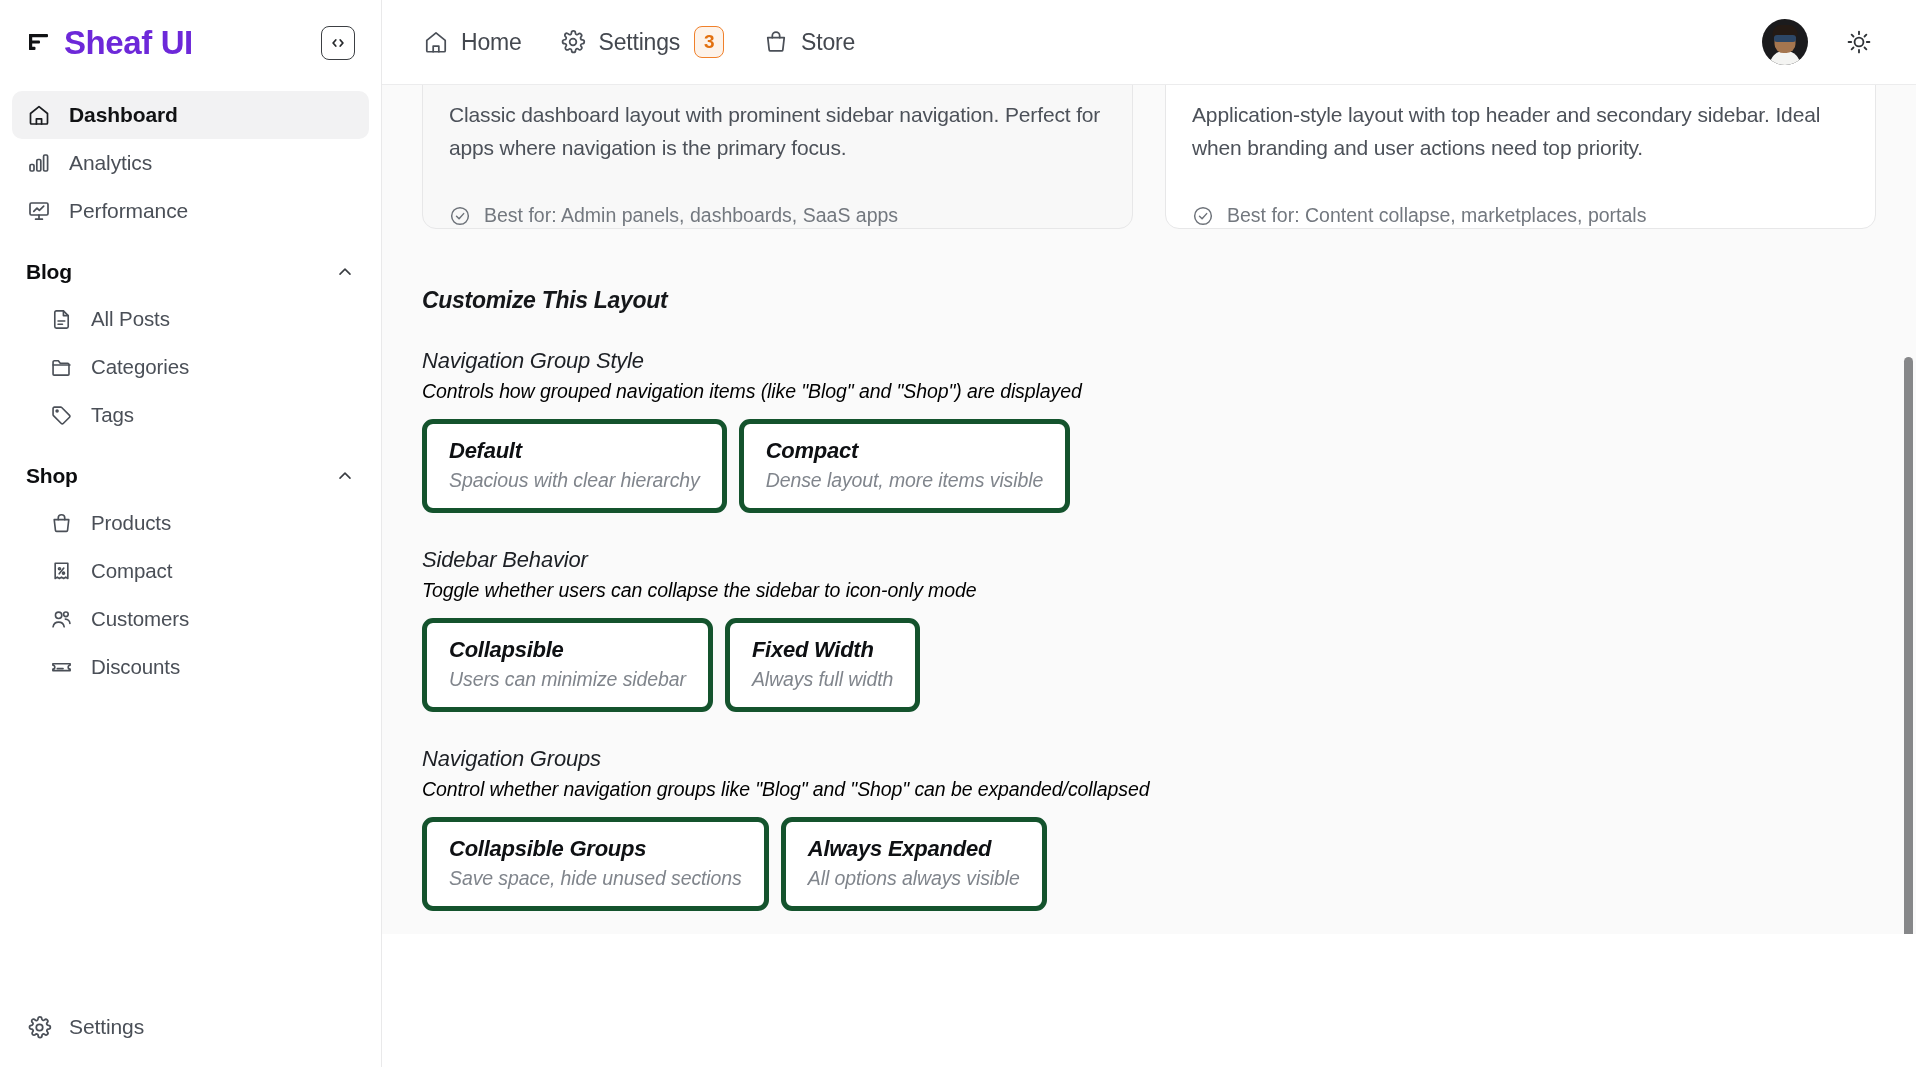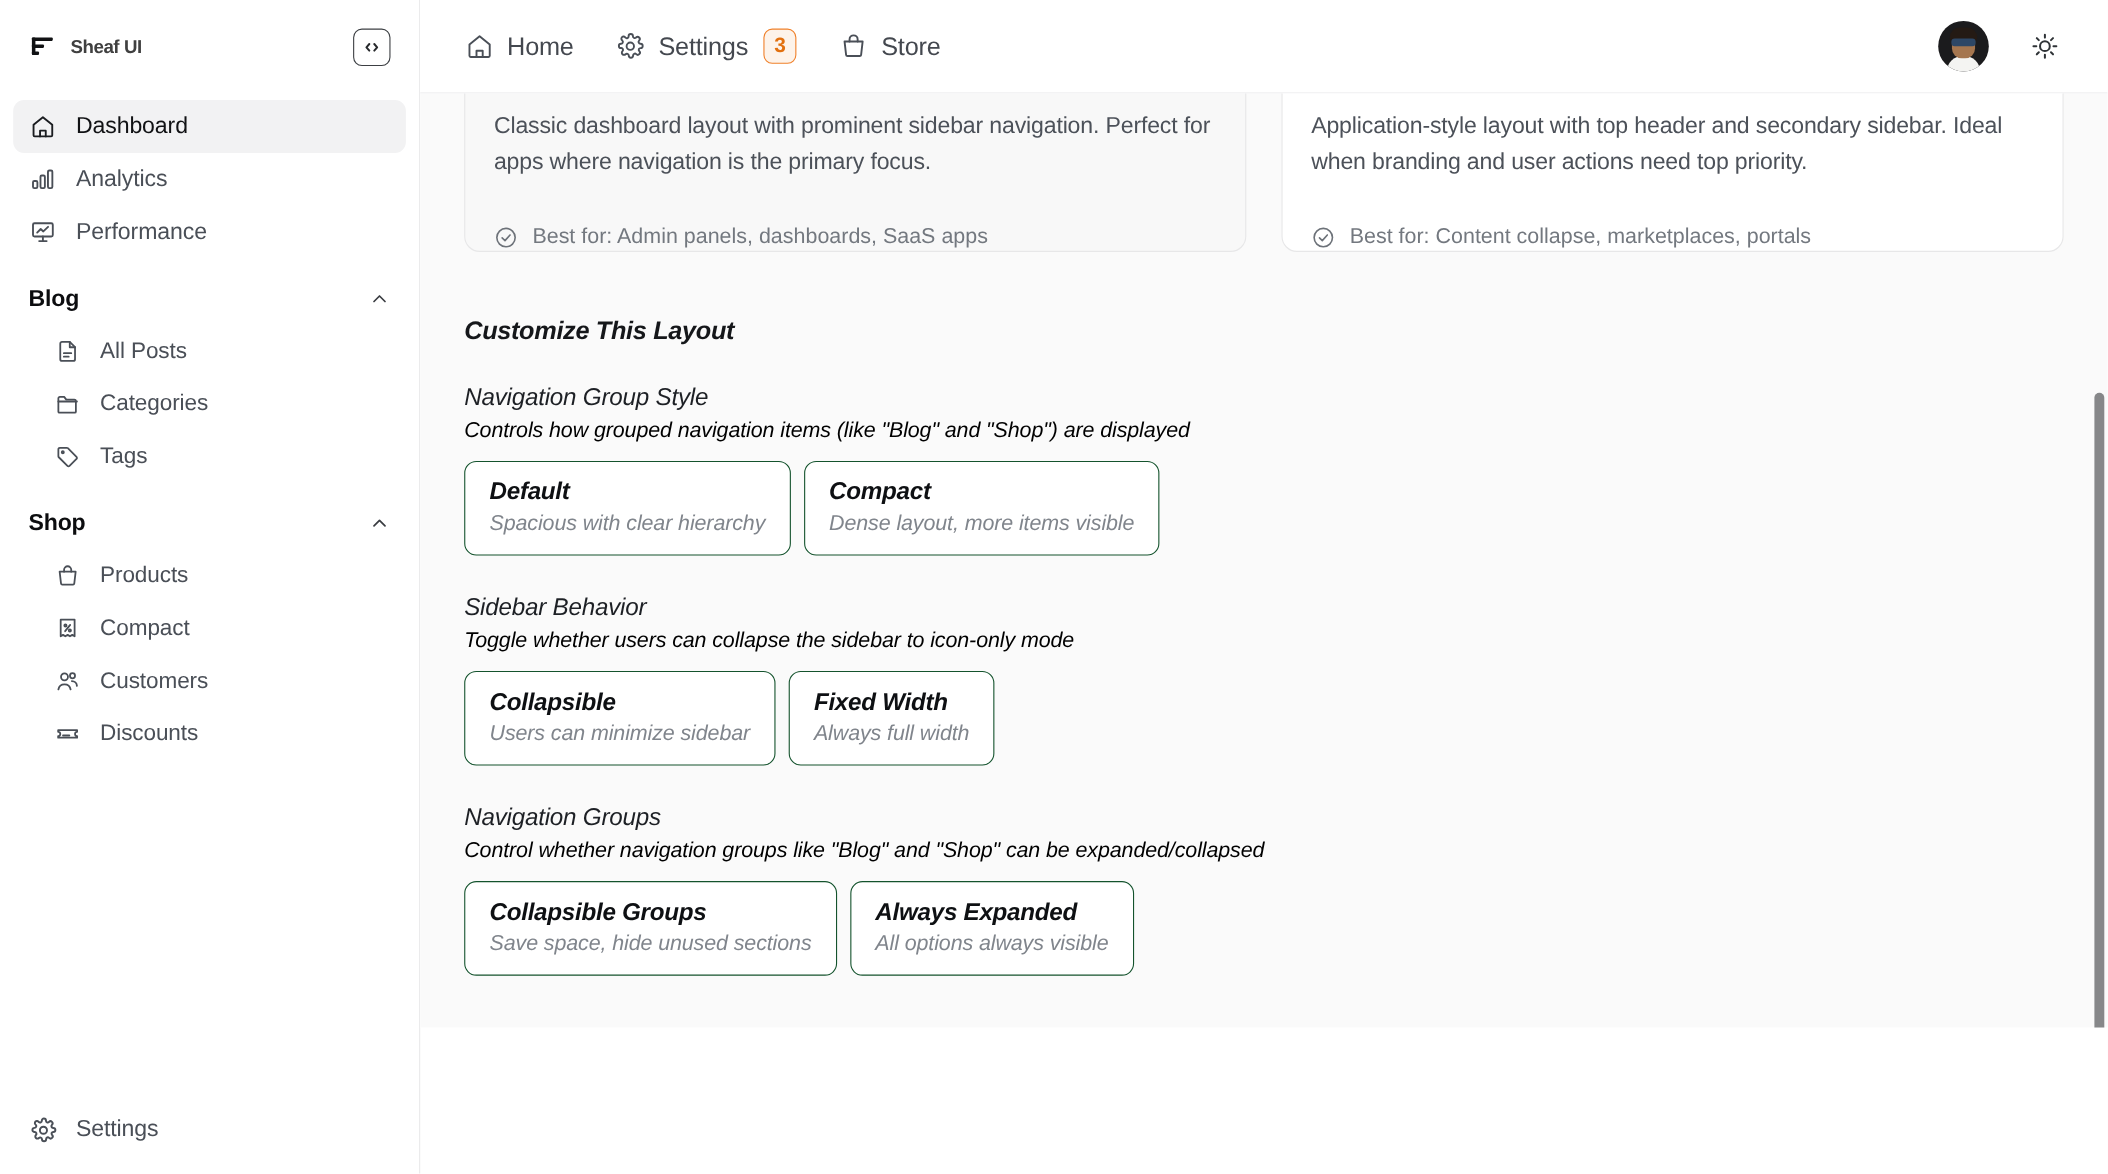--- a/index.html
+++ b/index.html
@@ -32,7 +32,7 @@
   }
   .brand-mark { width: 30px; height: 30px; display: flex; align-items: center; justify-content: center; }
   .brand-name {
-    font-size: 17px; font-weight: 700; color: #404040;
+    font-size: 33px; font-weight: 700; color: #6d28d9;
     letter-spacing: -0.4px; flex: 1;
   }
   .collapse-btn {

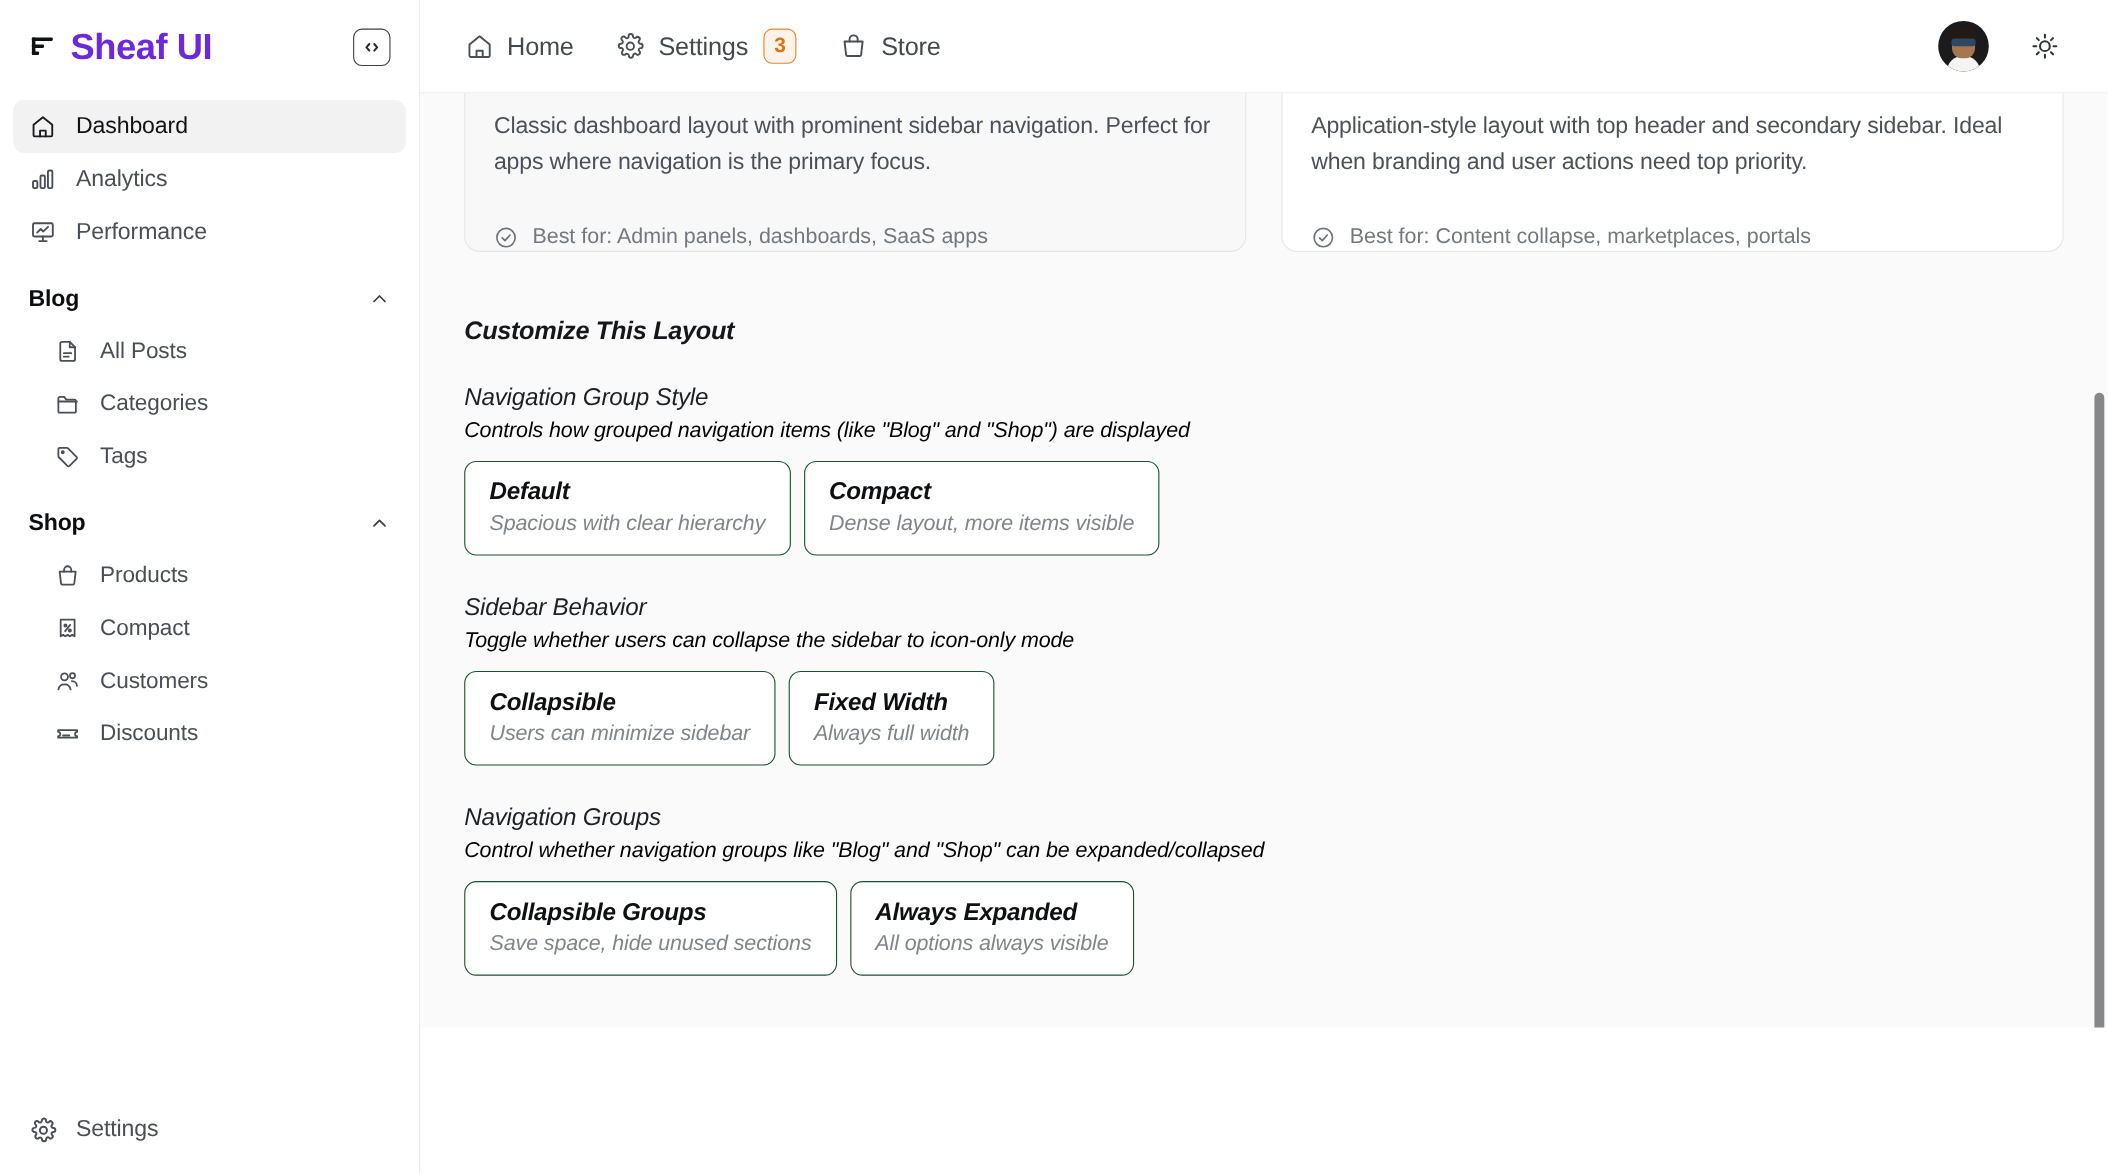--- a/index.html
+++ b/index.html
@@ -52,7 +52,7 @@
     font-size: 21px;
     letter-spacing: -0.1px;
   }
-  .nav-item.active { background: #f2f2f3; color: #111214; font-weight: 400; }
+  .nav-item.active { background: #f2f2f3; color: #111214; font-weight: 700; }
   .nav-item .ico { width: 26px; height: 26px; display: flex; align-items: center; justify-content: center; flex: 0 0 26px; }
   .nav-item .lbl { white-space: nowrap; }
   .nav-group-head {

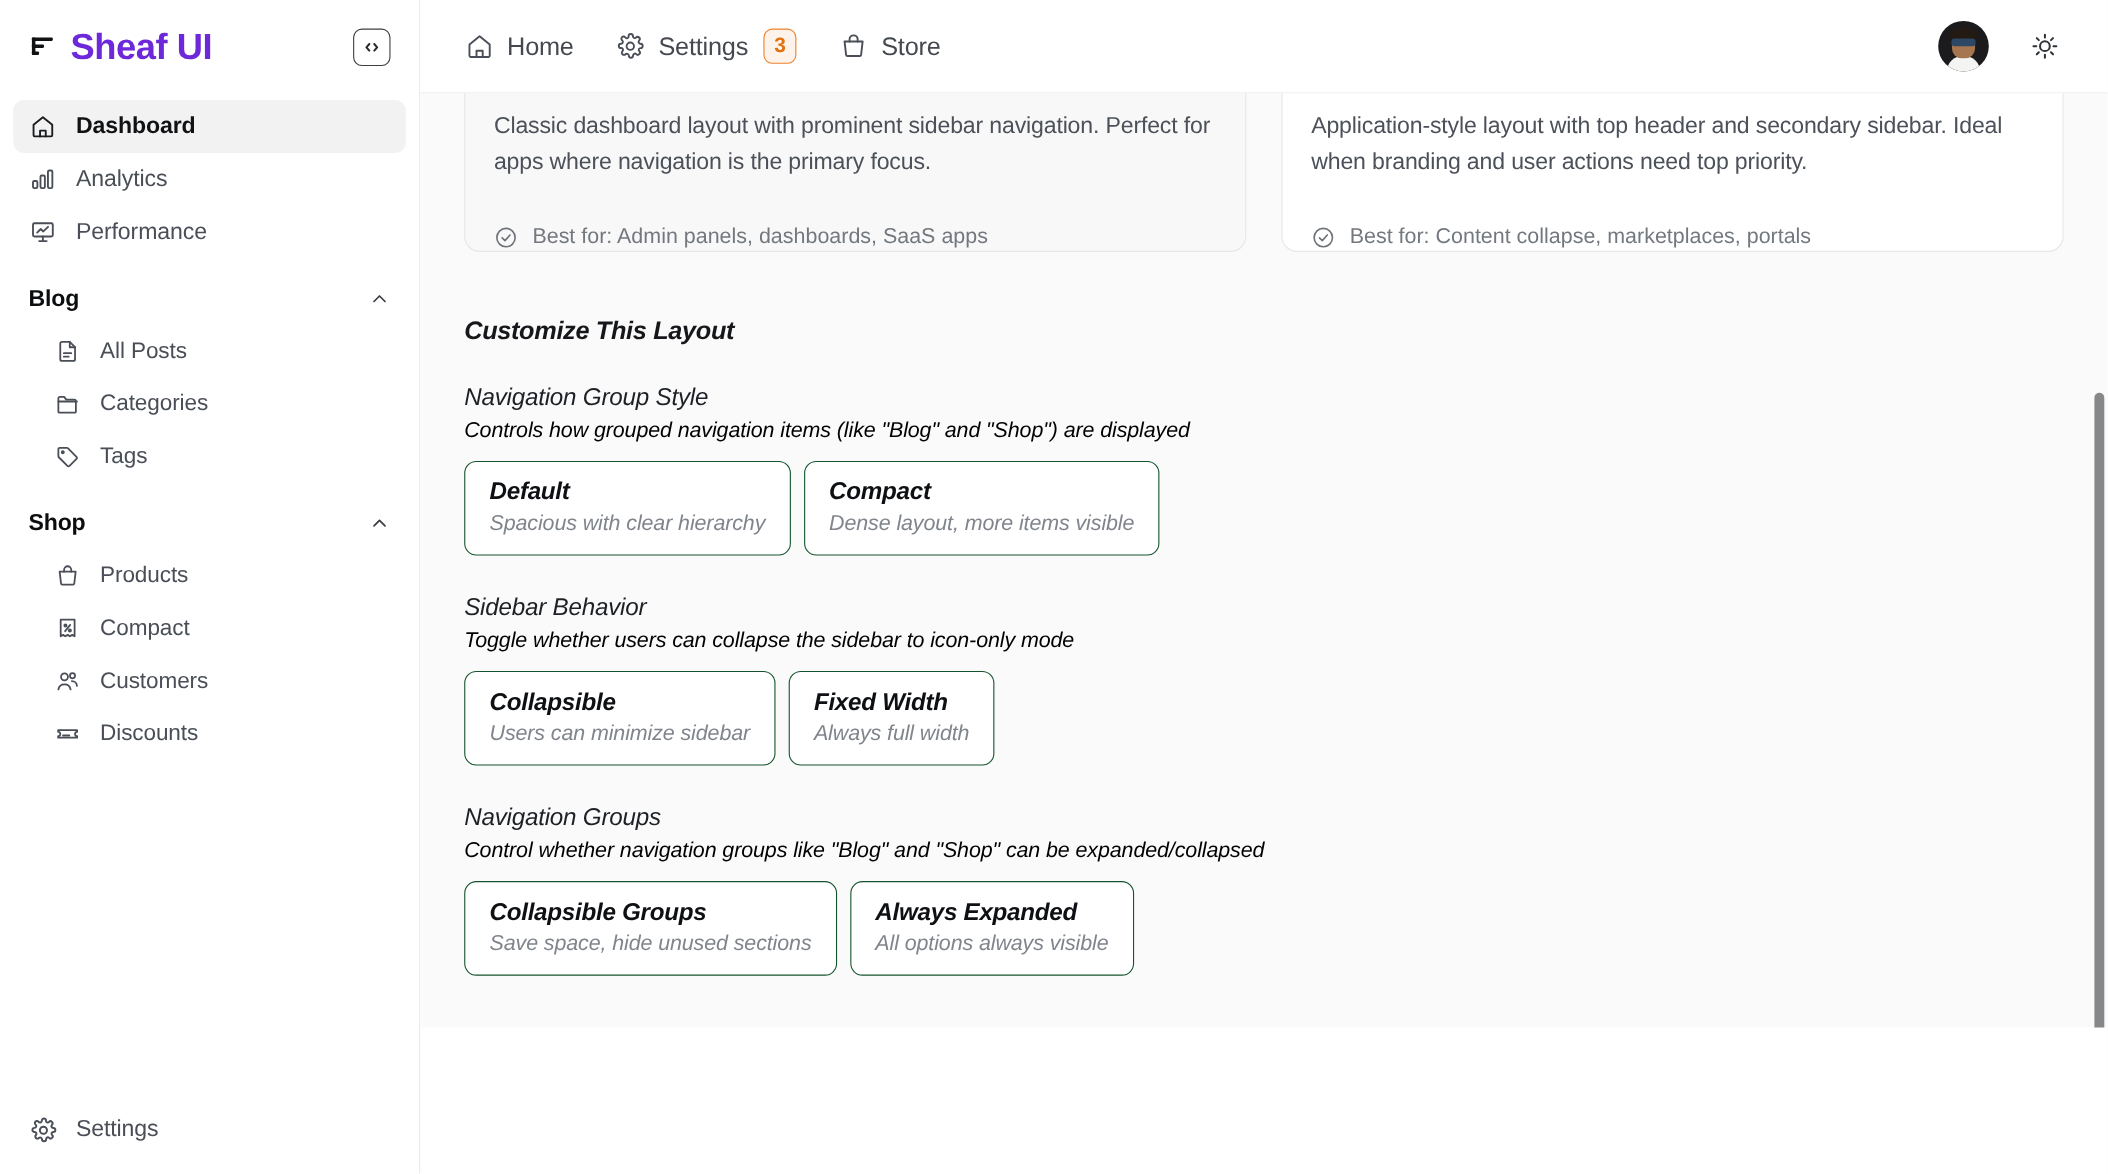--- a/index.html
+++ b/index.html
@@ -170,7 +170,7 @@
   .opt-help { font-size: 19.5px; color: #000000; margin-top: 6px; letter-spacing: -0.1px; }
   .opt-choices { display: flex; gap: 12px; margin-top: 16px; }
   .choice {
-    border: 1px solid #14532d;
+    border: 5px solid #14532d;
     border-radius: 11px;
     background: #ffffff;
     padding: 14px 22px 16px 22px;

